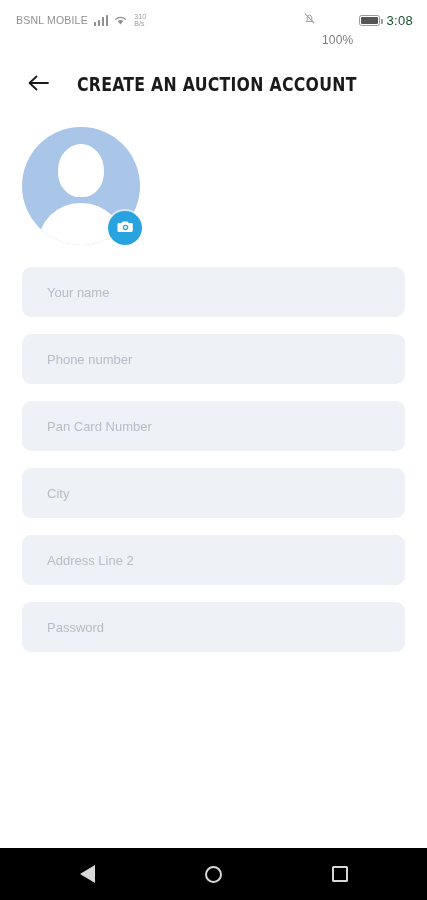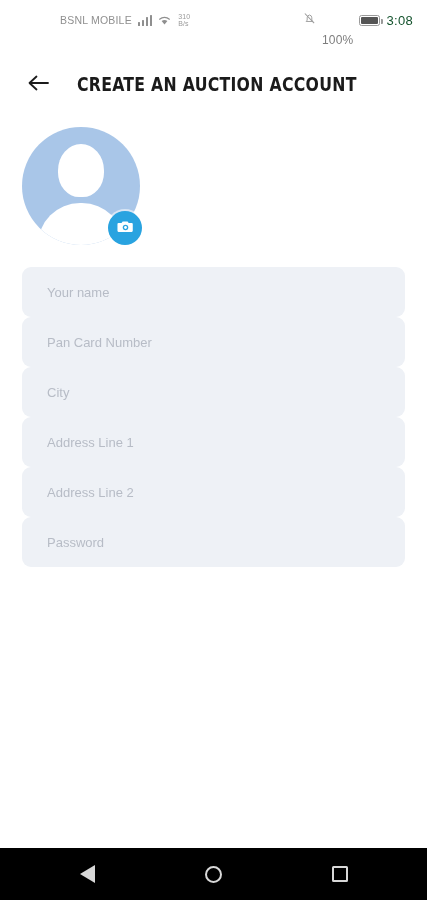--- a/index.html
+++ b/index.html
@@ -45,7 +45,6 @@
     letter-spacing: 0.2px;
     color: #8f8f8f;
     white-space: nowrap;
-    margin-left: 44px;
   }
 
   

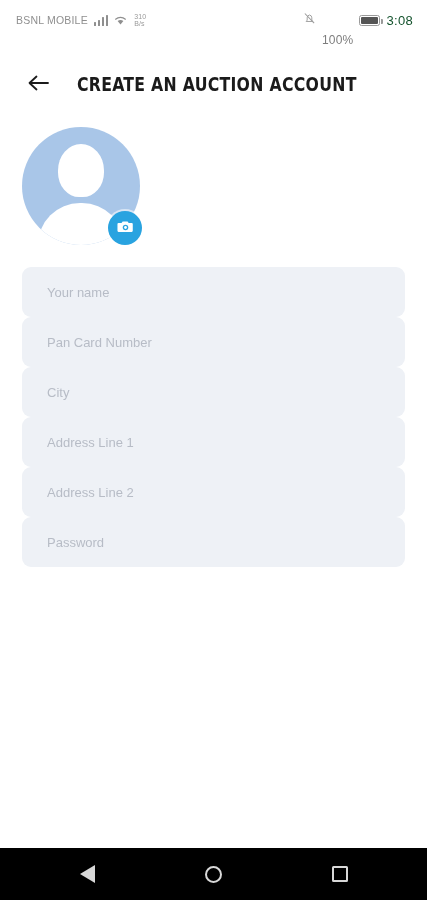--- a/index.html
+++ b/index.html
@@ -215,6 +215,7 @@
     background: #eef1f6;
     border: none;
     border-radius: 9px;
+    margin-bottom: 17px;
     padding: 0 25px;
     font-family: "Liberation Sans", sans-serif;
     font-size: 13px;

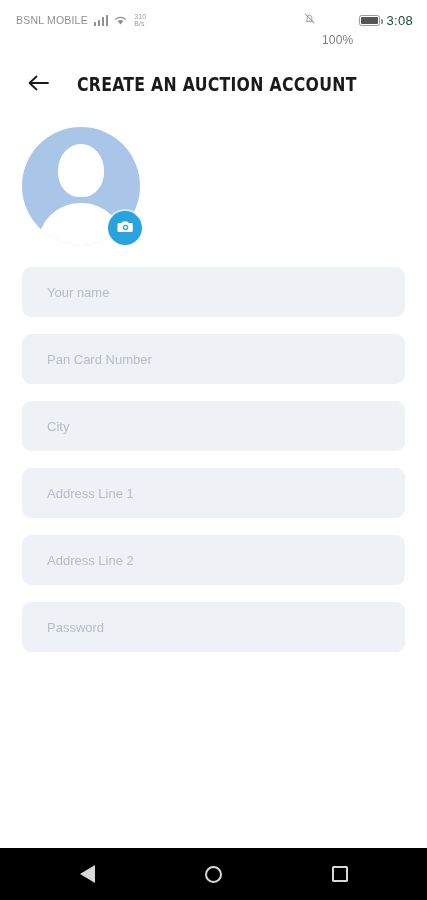--- a/index.html
+++ b/index.html
@@ -340,6 +340,7 @@
 
   <div class="form">
     <input class="field" placeholder="Your name" style="">
+    <input class="field" placeholder="Phone number" style="">
     <input class="field" placeholder="Pan Card Number" style="">
     <input class="field" placeholder="City" style="">
     <input class="field" placeholder="Address Line 1" style="">

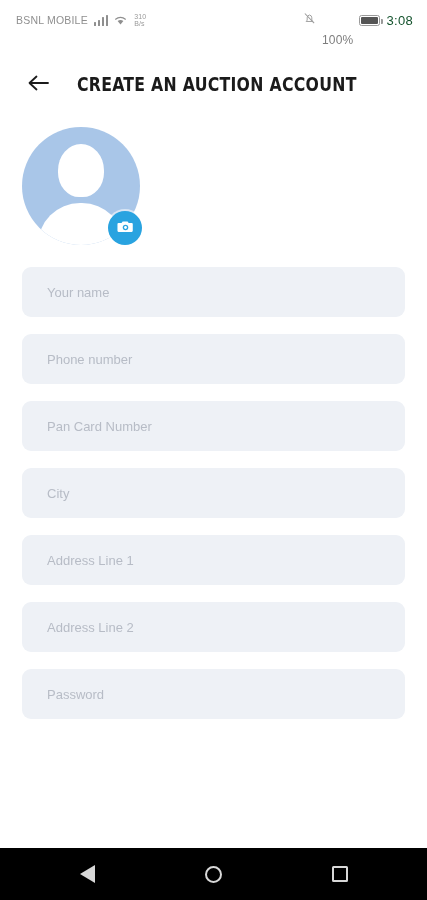--- a/index.html
+++ b/index.html
@@ -343,7 +343,6 @@
     <input class="field" placeholder="Phone number" style="">
     <input class="field" placeholder="Pan Card Number" style="">
     <input class="field" placeholder="City" style="">
-    <input class="field" placeholder="Address Line 1" style="">
     <input class="field" placeholder="Address Line 2" style="">
     <input class="field" placeholder="Password" style="">
   </div>

